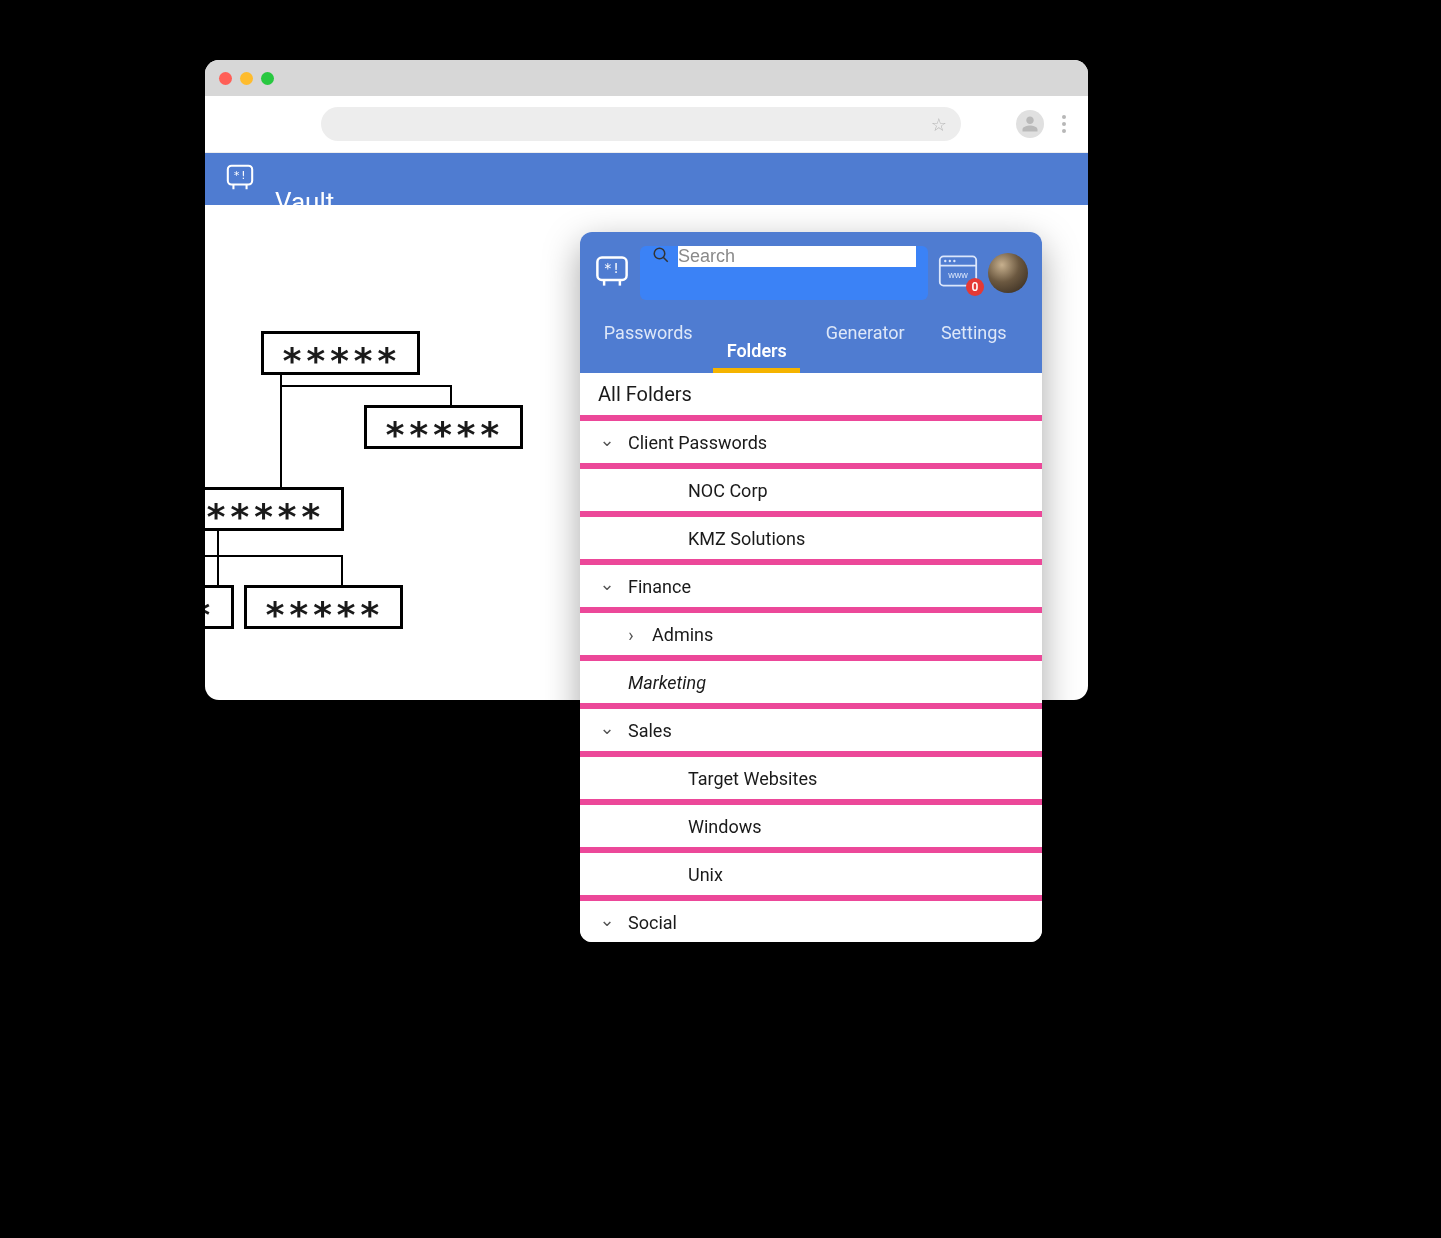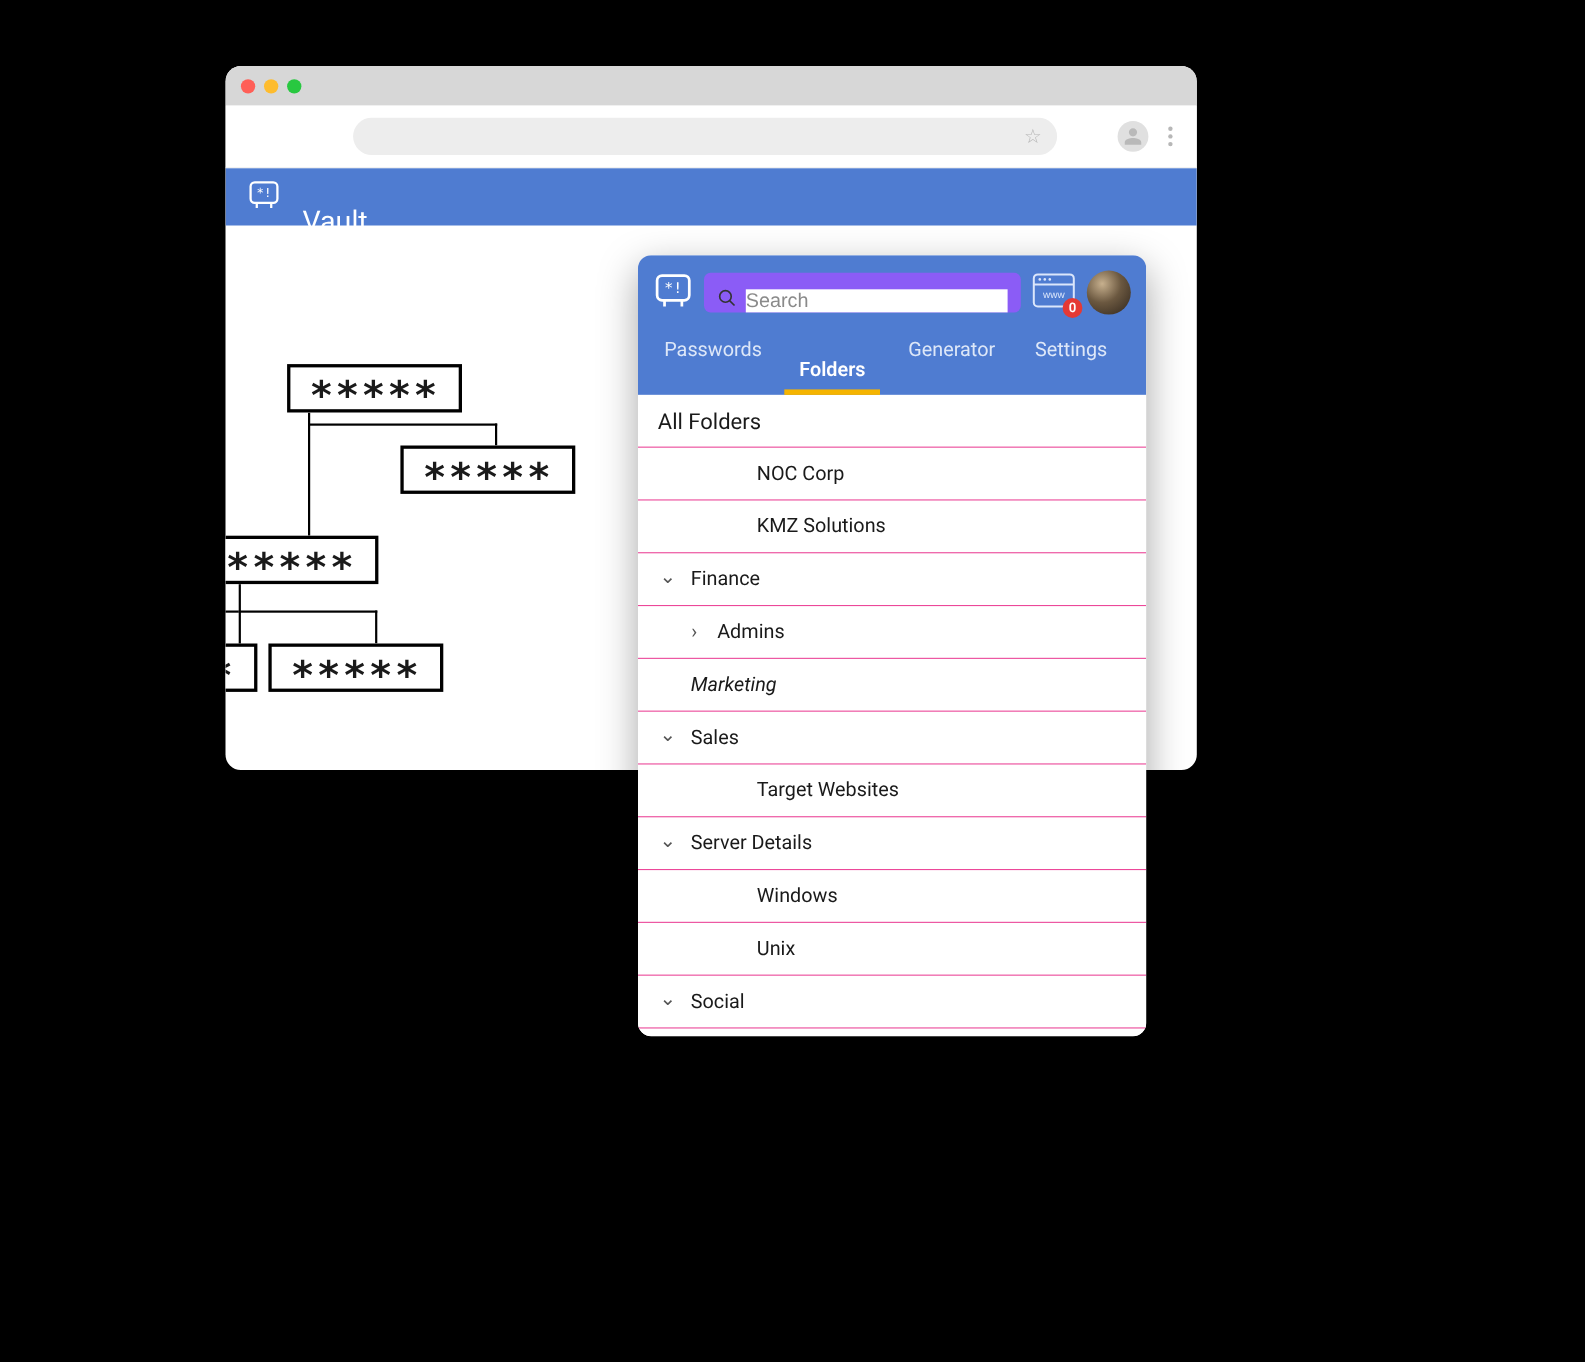--- a/index.html
+++ b/index.html
@@ -146,11 +146,11 @@
   .ext-logo { flex-shrink:0; }
   .search {
     flex: 1;
-    height: 36px;
-    background: #8b5cf6;
+    height: 54px;
+    background: #3b82f6;
     border-radius: 6px;
     display: flex;
-    align-items: flex-end;
+    align-items: flex-start;
     padding: 0 12px;
     gap: 8px;
   }

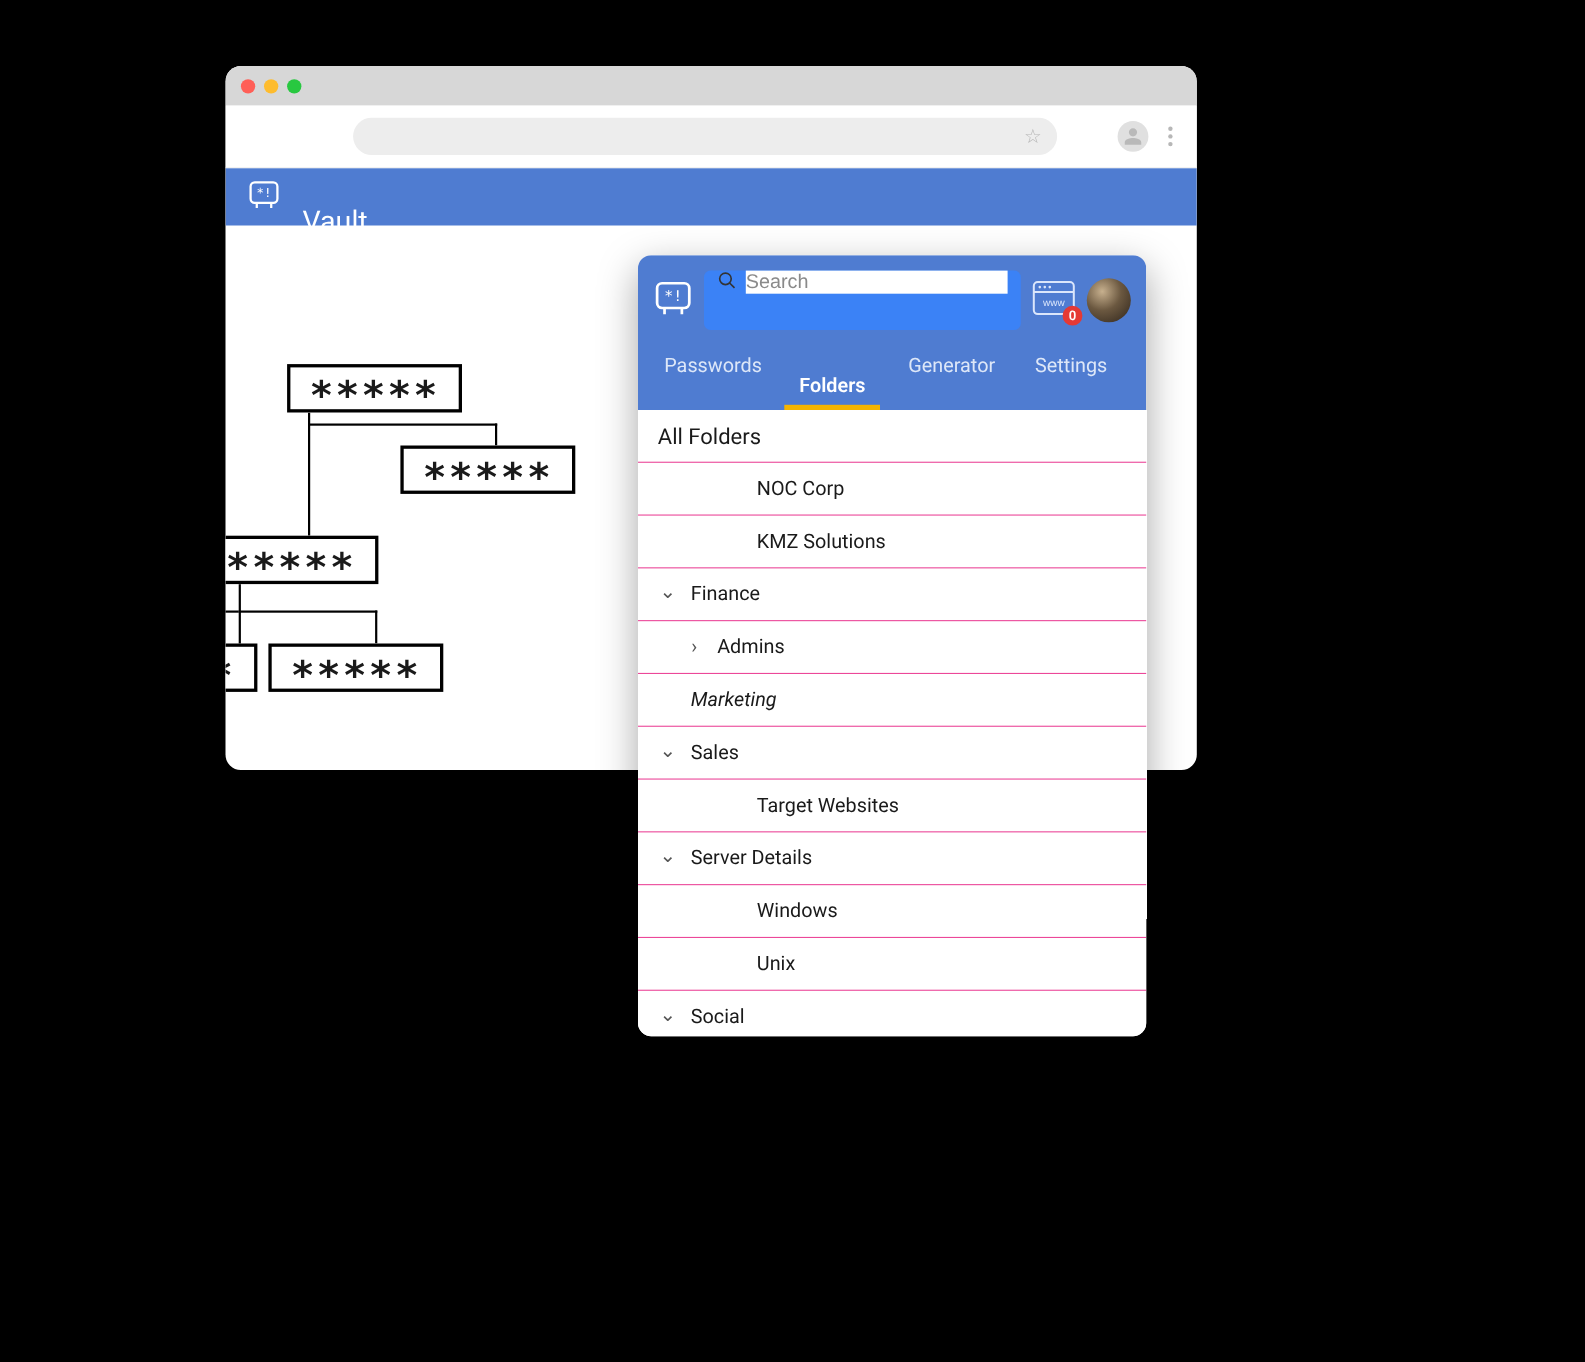--- a/index.html
+++ b/index.html
@@ -215,7 +215,7 @@
     display:flex;
     align-items:center;
     padding: 0 18px;
-    border-bottom: 1px solid #ec4899;
+    border-bottom: 6px solid #ec4899;
     font-size: 18px;
     cursor: pointer;
   }

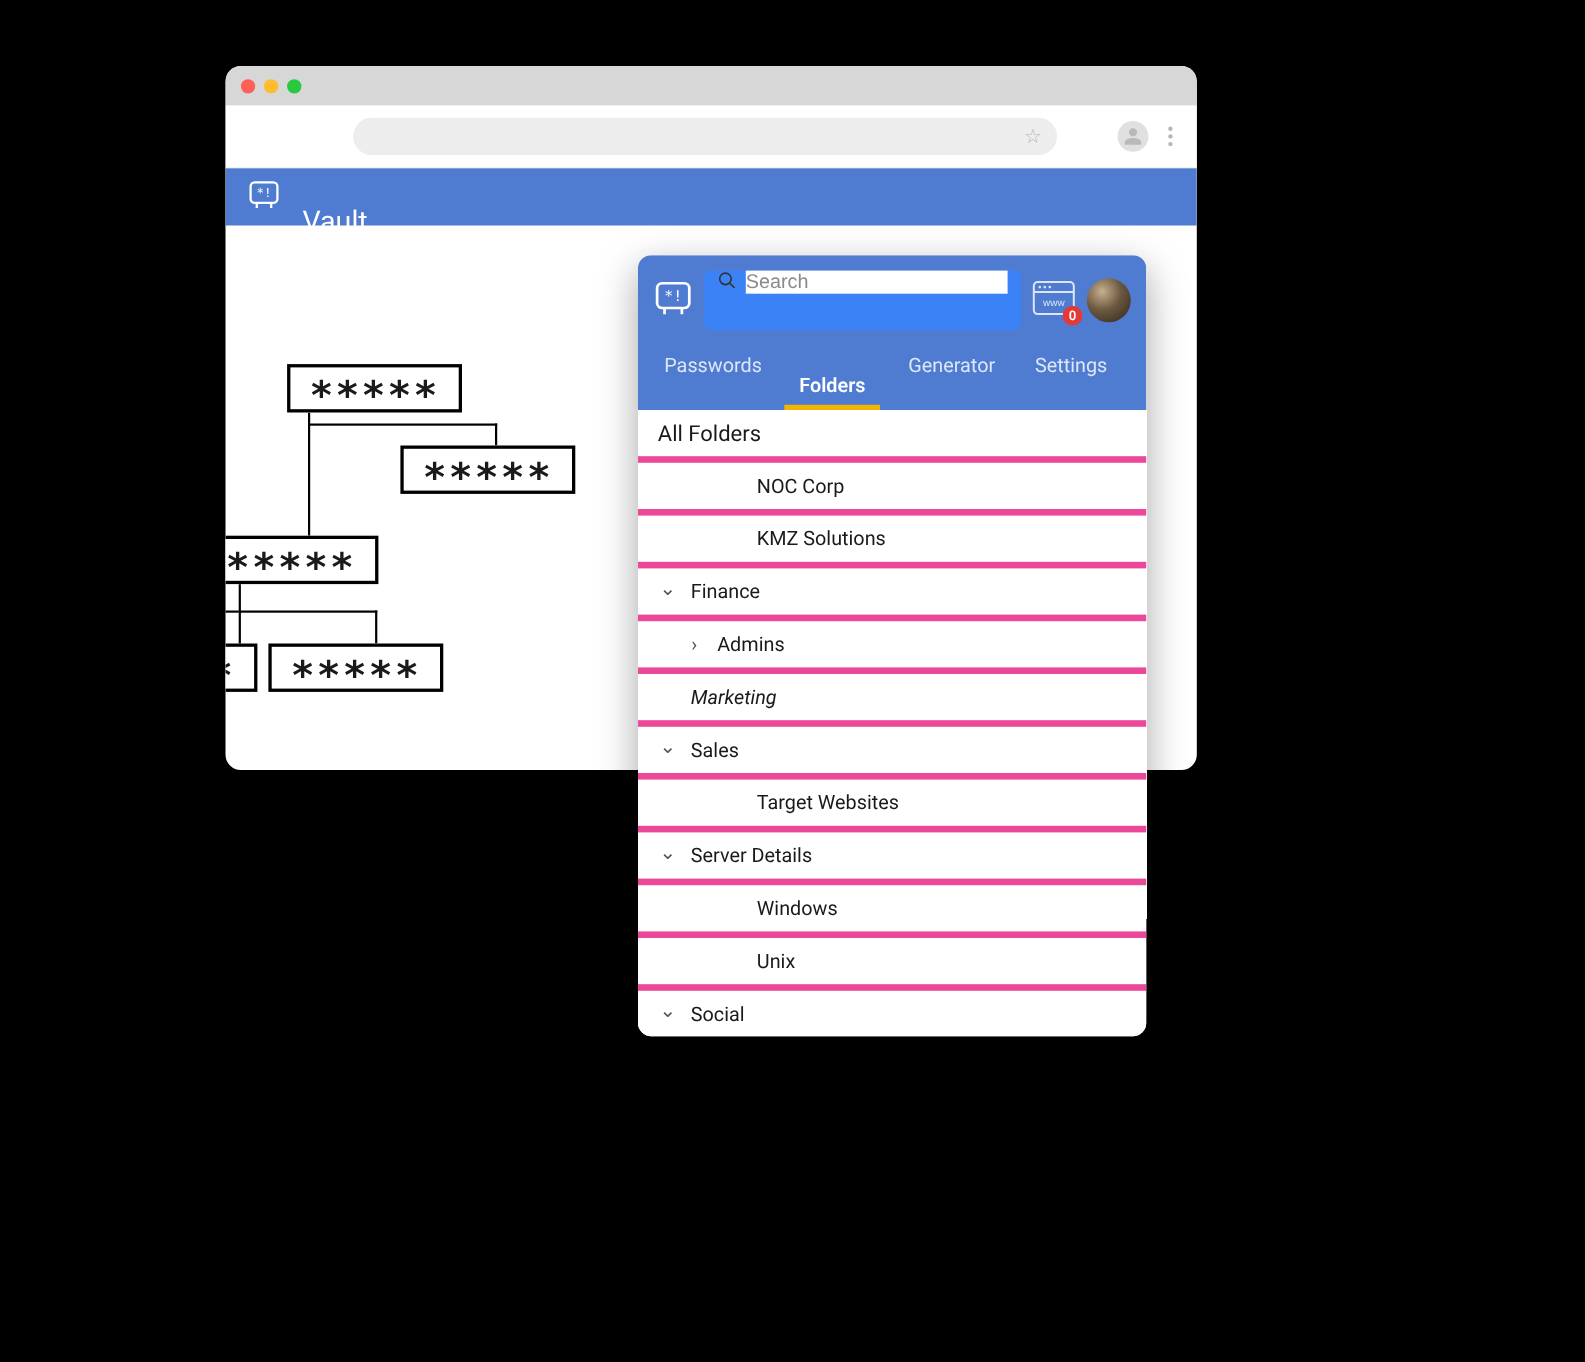--- a/index.html
+++ b/index.html
@@ -345,6 +345,10 @@
   <div class="list">
     <div class="row title">All Folders</div>
 
+    <div class="row">
+      <span class="chev down"></span>
+      <span>Client Passwords</span>
+    </div>
     <div class="row indent">
       <span>NOC Corp</span>
     </div>

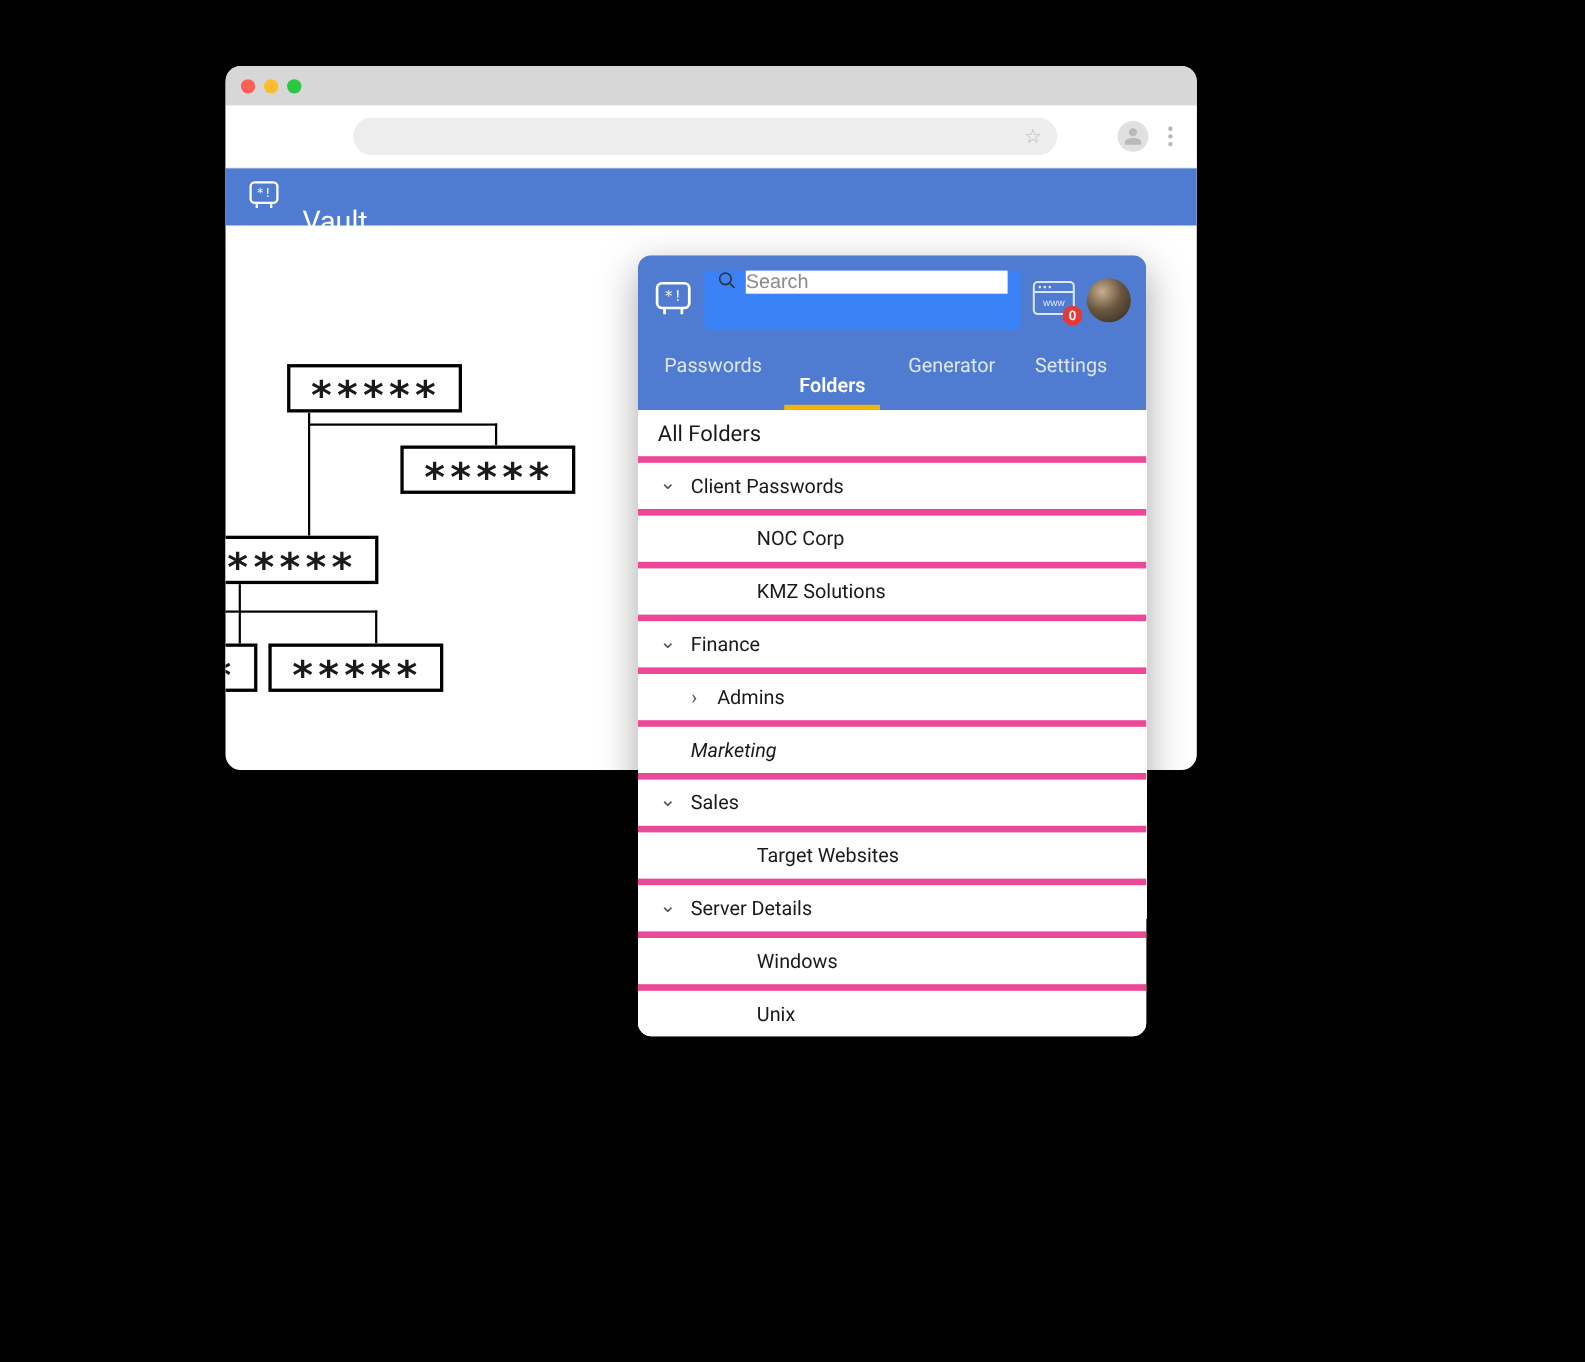--- a/index.html
+++ b/index.html
@@ -377,10 +377,6 @@
       <span>Target Websites</span>
     </div>
 
-    <div class="row">
-      <span class="chev down"></span>
-      <span>Server Details</span>
-    </div>
     <div class="row indent">
       <span>Windows</span>
     </div>

